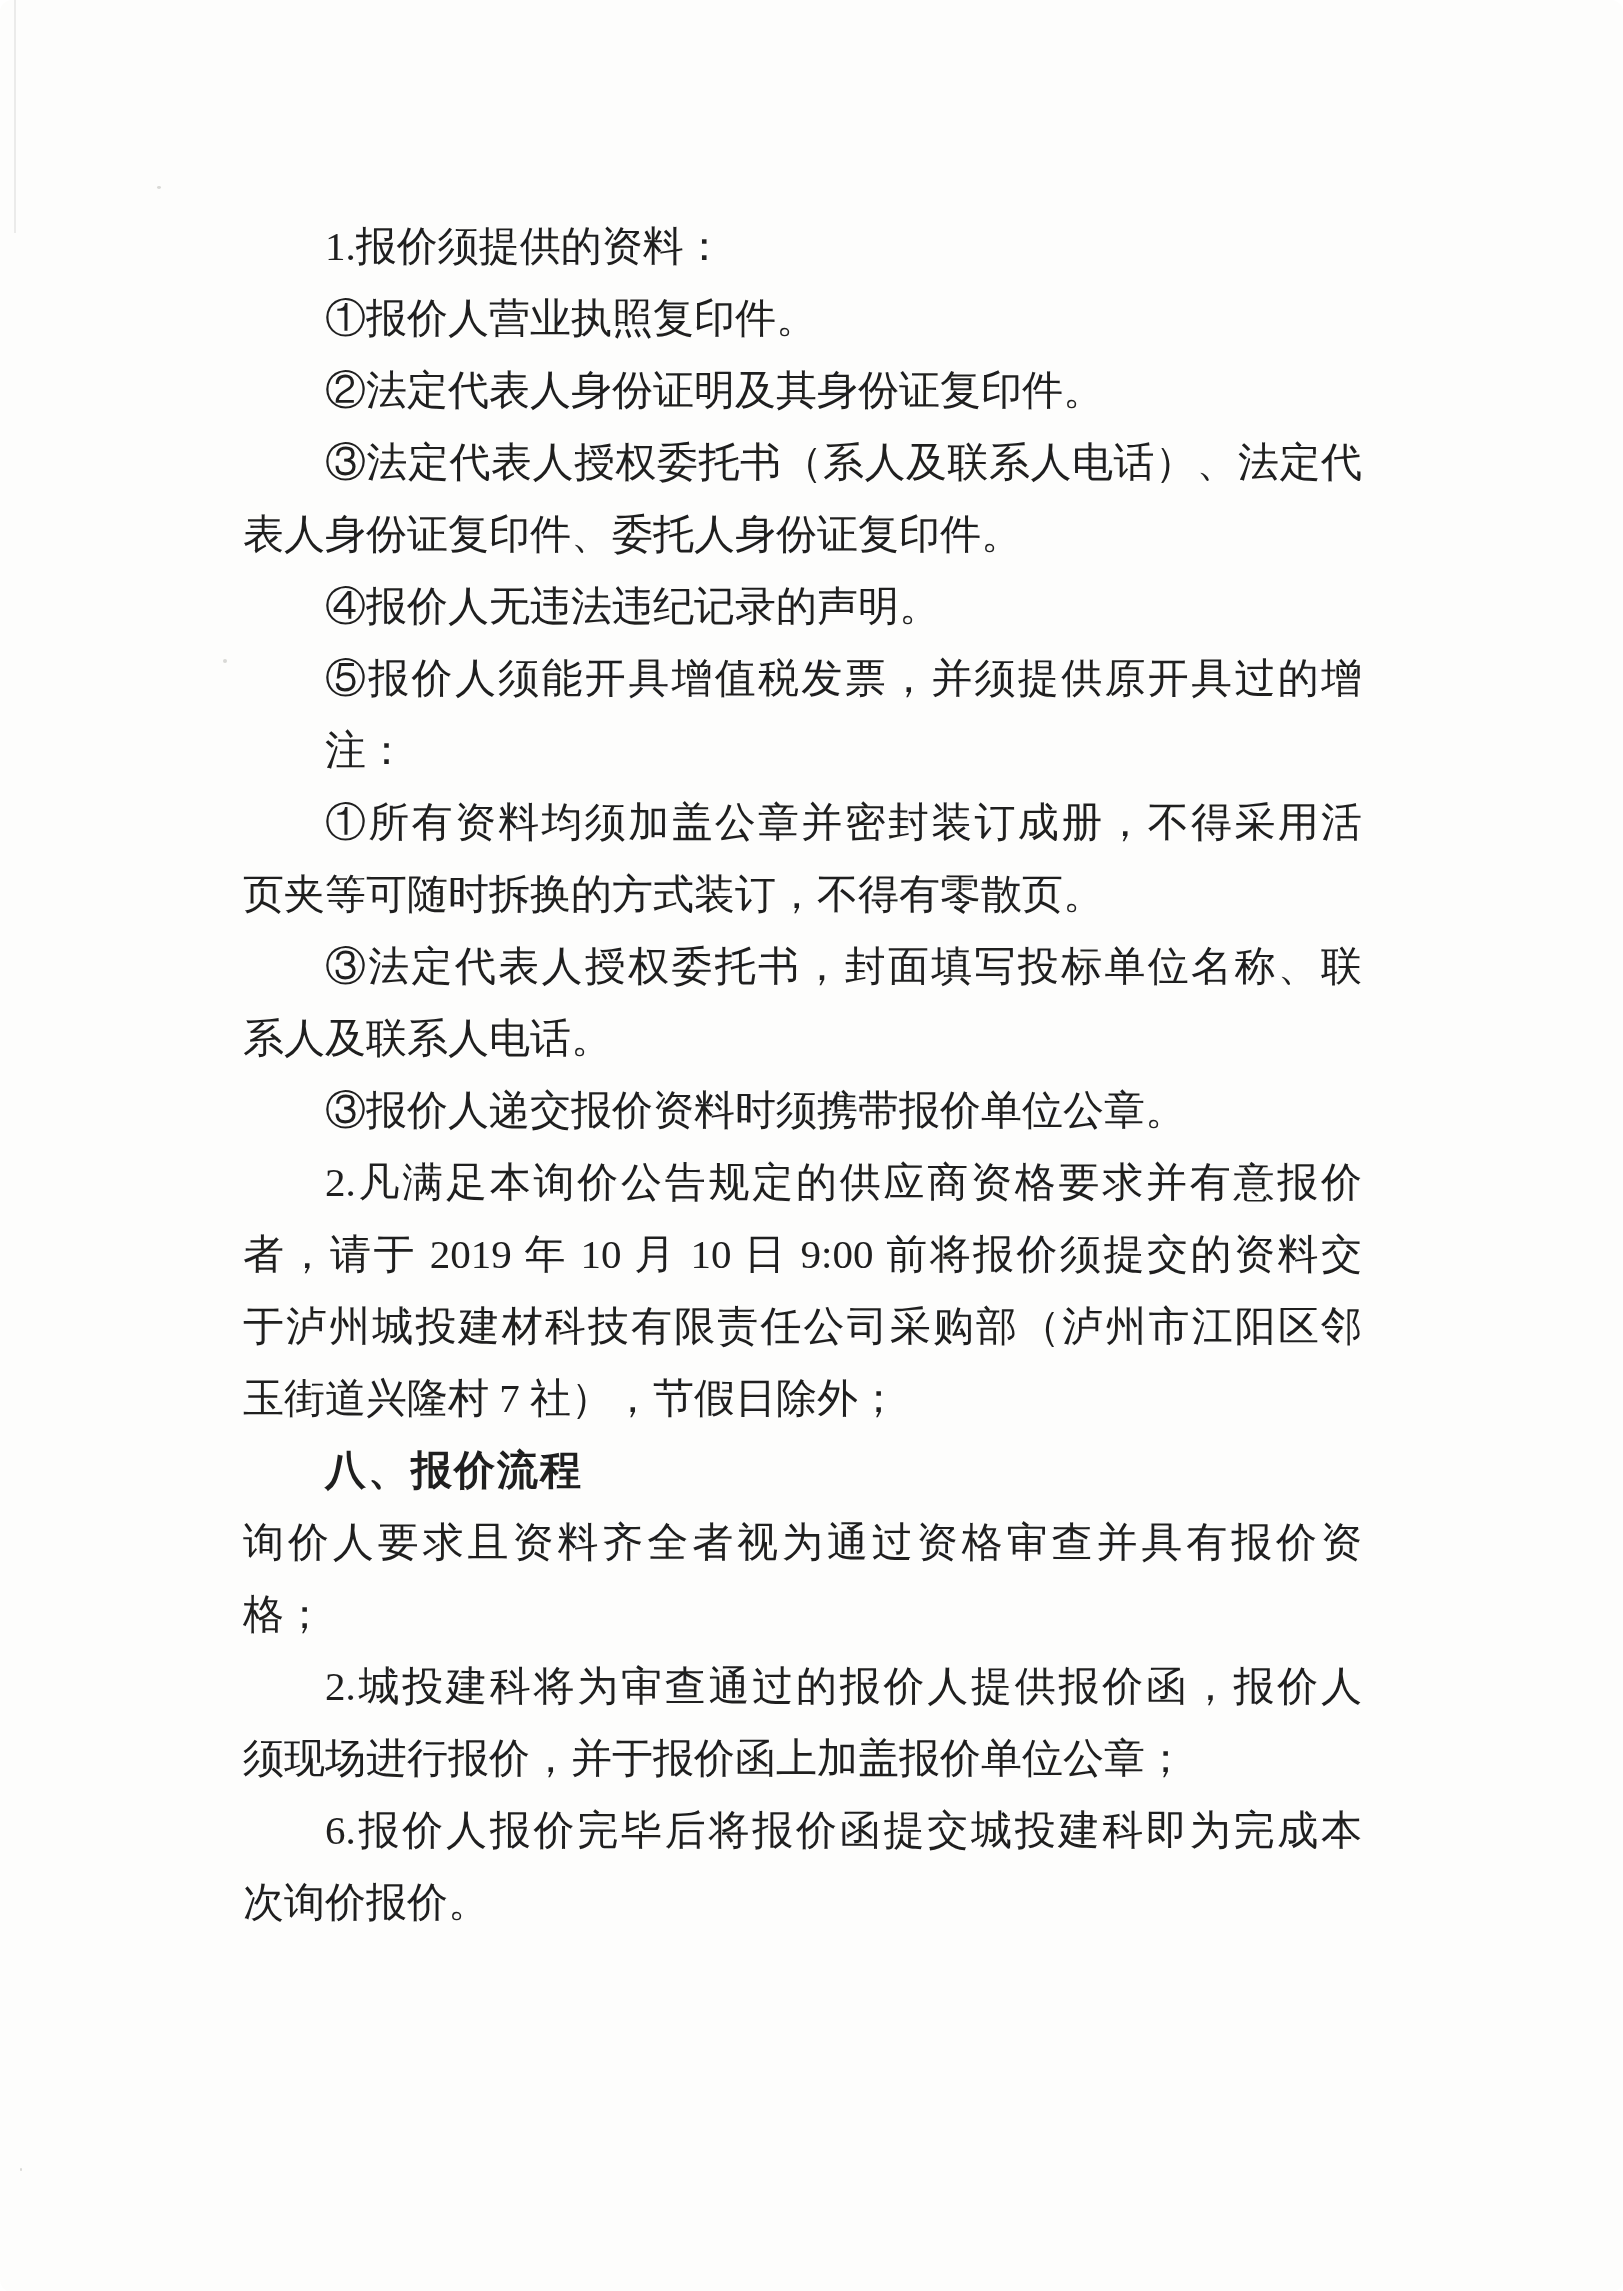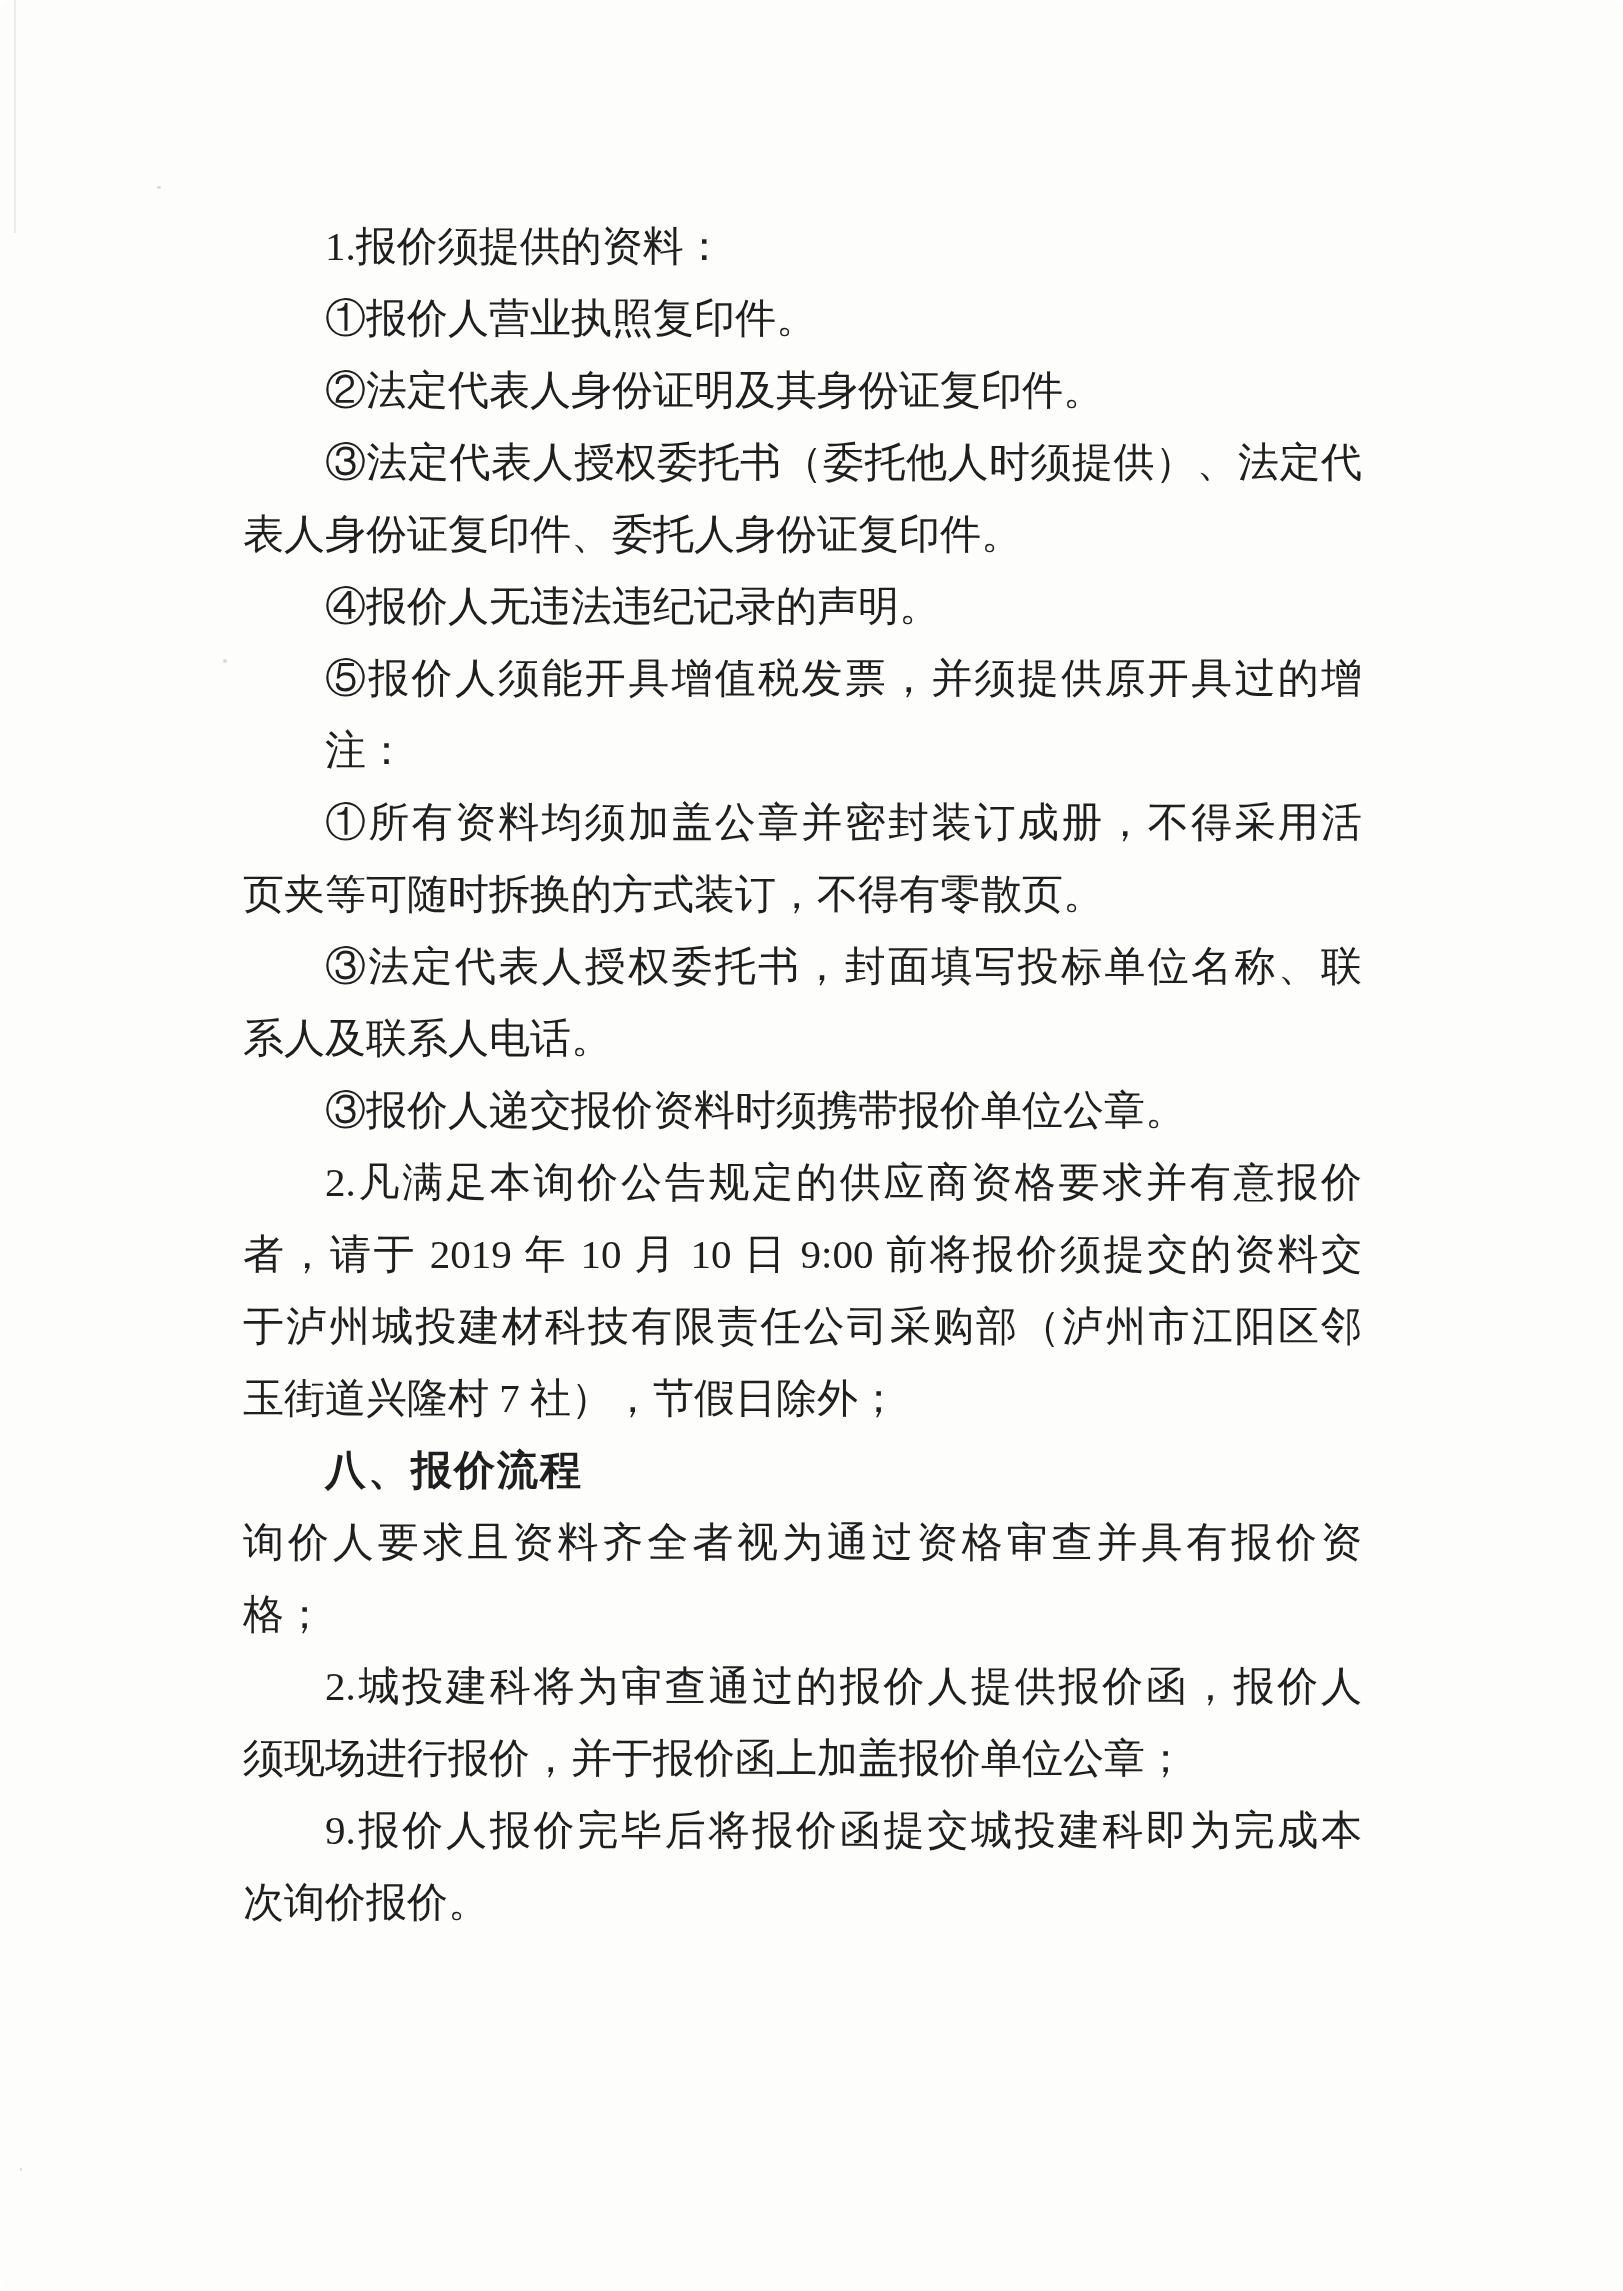--- a/index.html
+++ b/index.html
@@ -72,7 +72,7 @@
       <div class="line indent">1.报价须提供的资料：</div>
       <div class="line indent">①报价人营业执照复印件。</div>
       <div class="line indent">②法定代表人身份证明及其身份证复印件。</div>
-      <div class="line indent fill">③法定代表人授权委托书（委托他人时须提供）、法定代</div>
+      <div class="line indent fill">③法定代表人授权委托书（系人及联系人电话）、法定代</div>
       <div class="line">表人身份证复印件、委托人身份证复印件。</div>
       <div class="line indent">④报价人无违法违纪记录的声明。</div>
       <div class="line indent fill">⑤报价人须能开具增值税发票，并须提供原开具过的增</div>

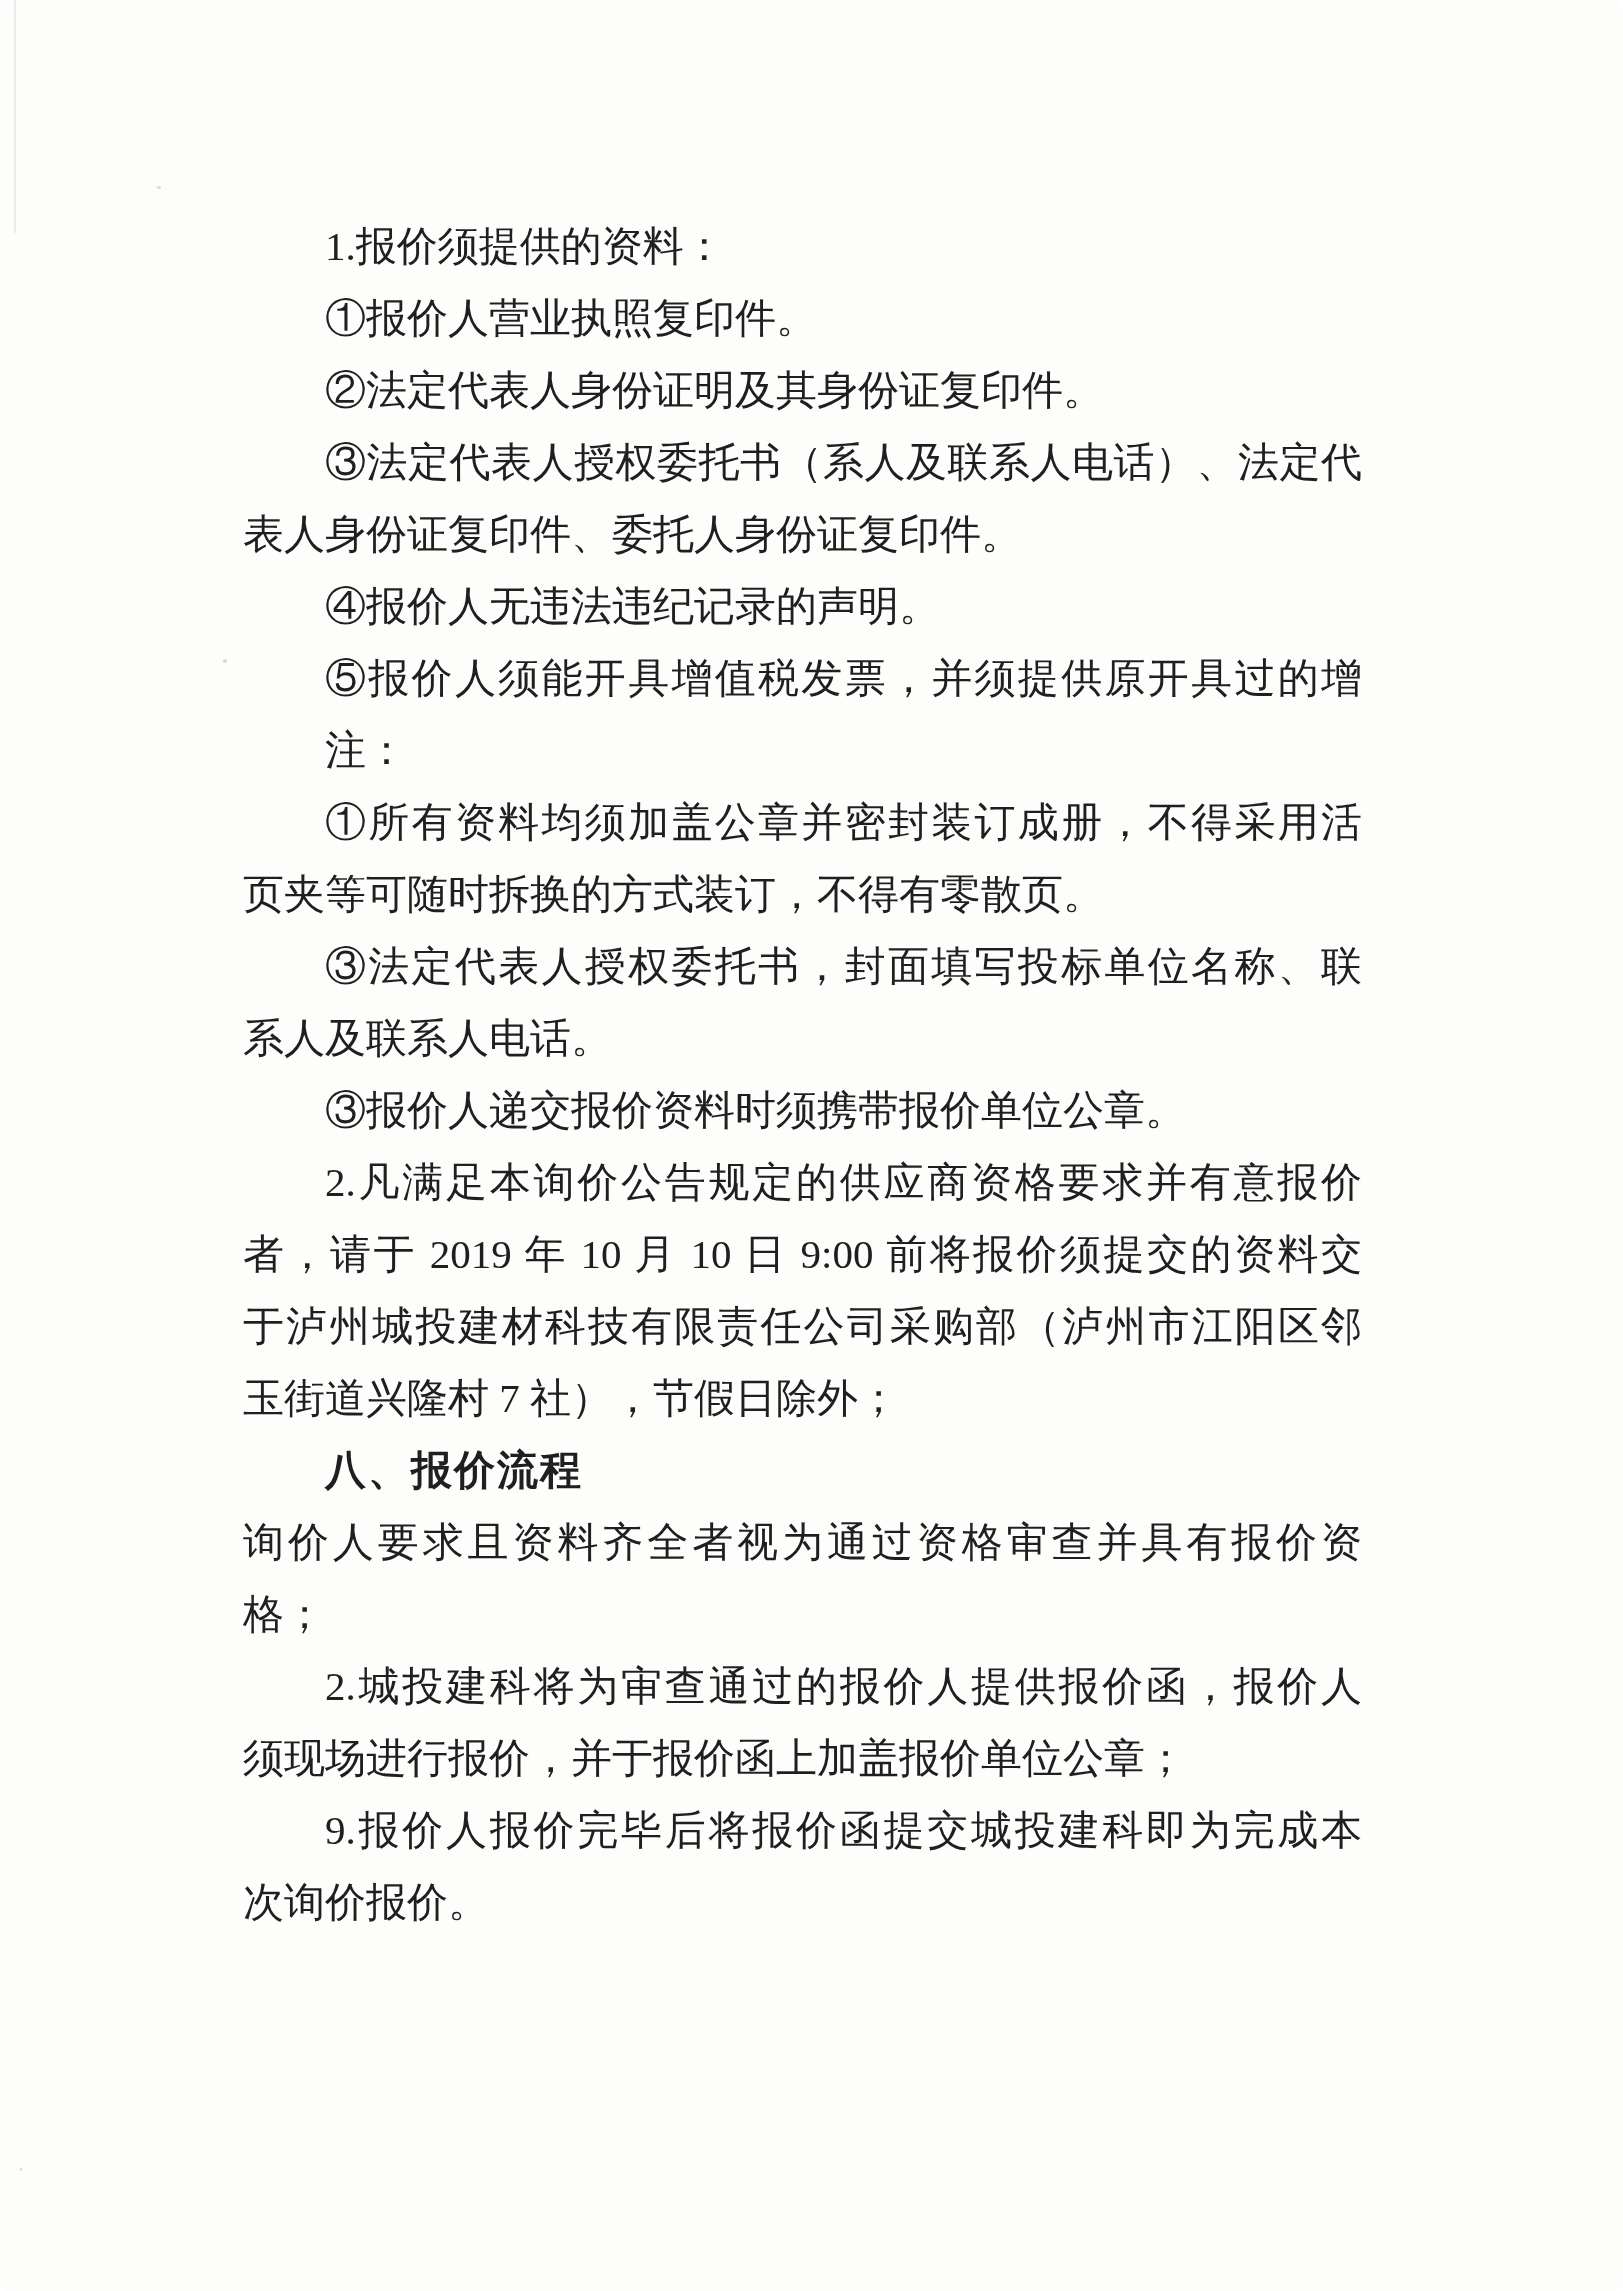--- a/index.html
+++ b/index.html
@@ -91,7 +91,7 @@
       <div class="line">格；</div>
       <div class="line indent fill">2.城投建科将为审查通过的报价人提供报价函，报价人</div>
       <div class="line">须现场进行报价，并于报价函上加盖报价单位公章；</div>
-      <div class="line indent fill">9.报价人报价完毕后将报价函提交城投建科即为完成本</div>
+      <div class="line indent fill">6.报价人报价完毕后将报价函提交城投建科即为完成本</div>
       <div class="line">次询价报价。</div>
     </div>
 </div>

